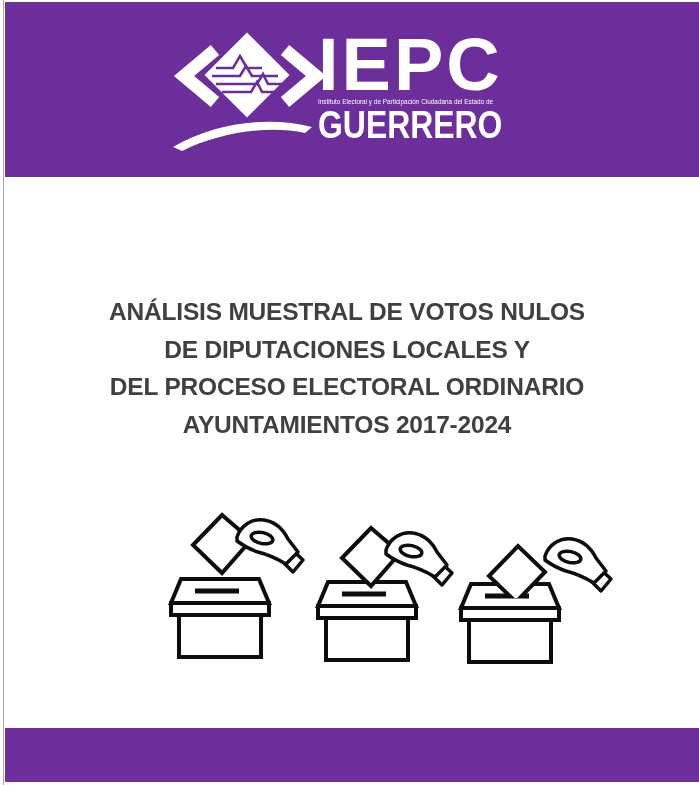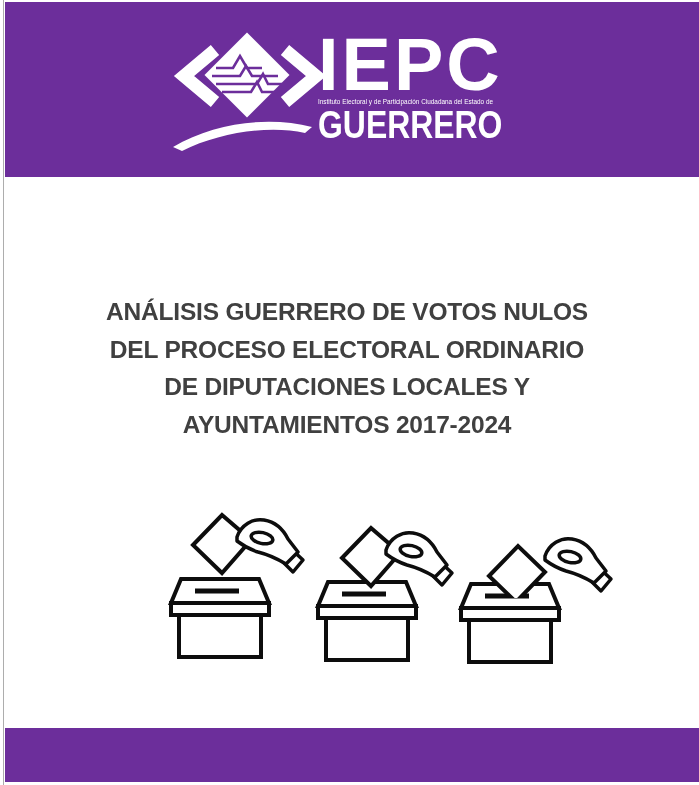--- a/index.html
+++ b/index.html
@@ -145,7 +145,7 @@
   </div>
 
   <div class="cover-title">
-    <div>ANÁLISIS GUERRERO DE VOTOS NULOS</div>
+    <div>ANÁLISIS MUESTRAL DE VOTOS NULOS</div>
     <div>DEL PROCESO ELECTORAL ORDINARIO</div>
     <div>DE DIPUTACIONES LOCALES Y</div>
     <div>AYUNTAMIENTOS 2017-2024</div>

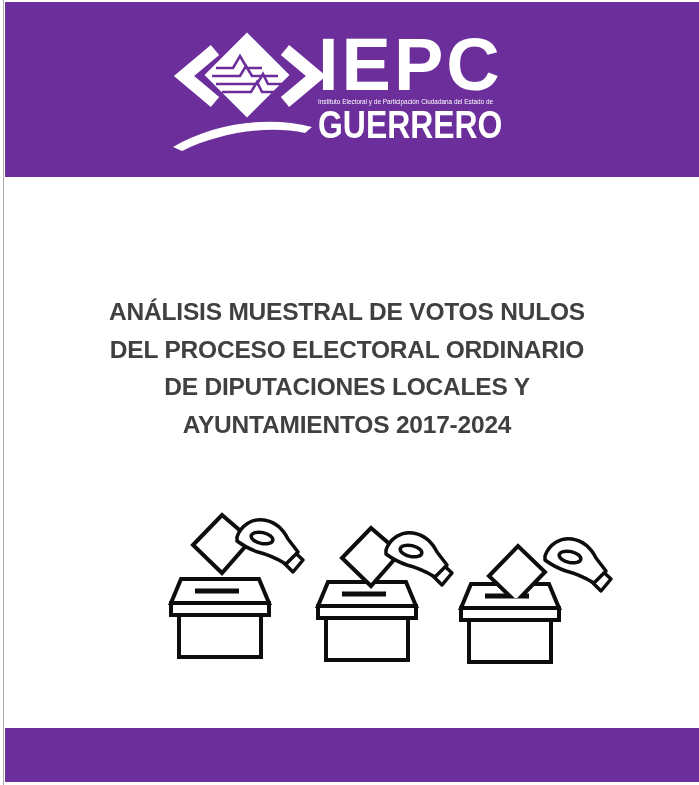--- a/index.html
+++ b/index.html
@@ -146,8 +146,8 @@
 
   <div class="cover-title">
     <div>ANÁLISIS MUESTRAL DE VOTOS NULOS</div>
+    <div>DE DIPUTACIONES LOCALES Y</div>
     <div>DEL PROCESO ELECTORAL ORDINARIO</div>
-    <div>DE DIPUTACIONES LOCALES Y</div>
     <div>AYUNTAMIENTOS 2017-2024</div>
   </div>
 

